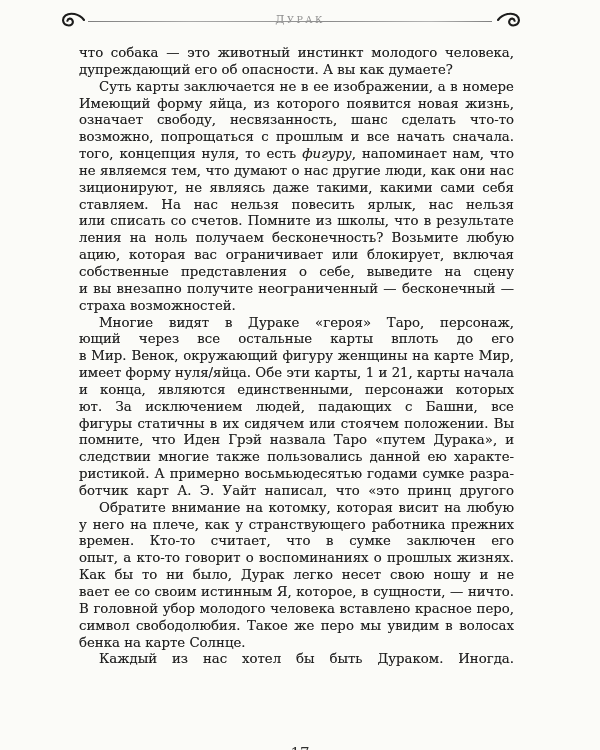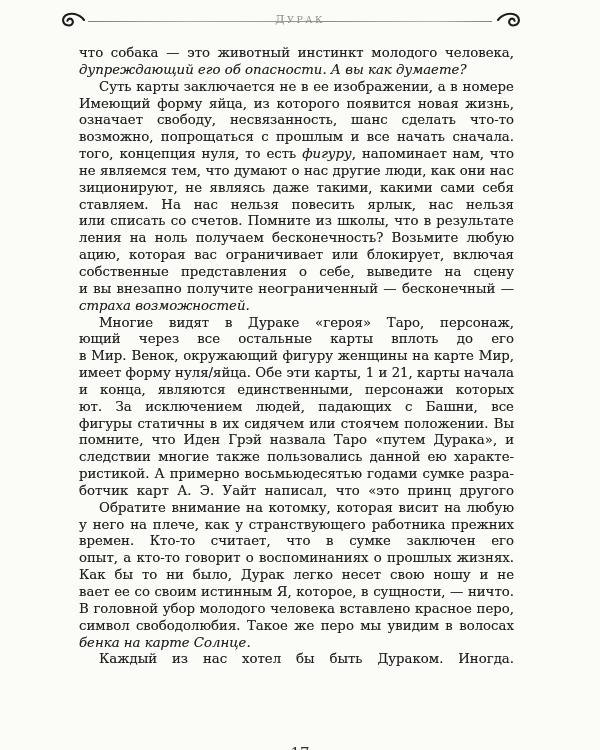--- a/index.html
+++ b/index.html
@@ -42,7 +42,7 @@
   .line { height:16.85px; overflow:hidden; }
   .line.j { text-align:justify; }
   .line.j::after { content:""; display:inline-block; width:100%; height:0; }
-  .line.last { text-align:left;font-style:italic; }
+  .line.last { text-align:left; }
   .line.ind { text-indent:20px; }
   
   .folio {

